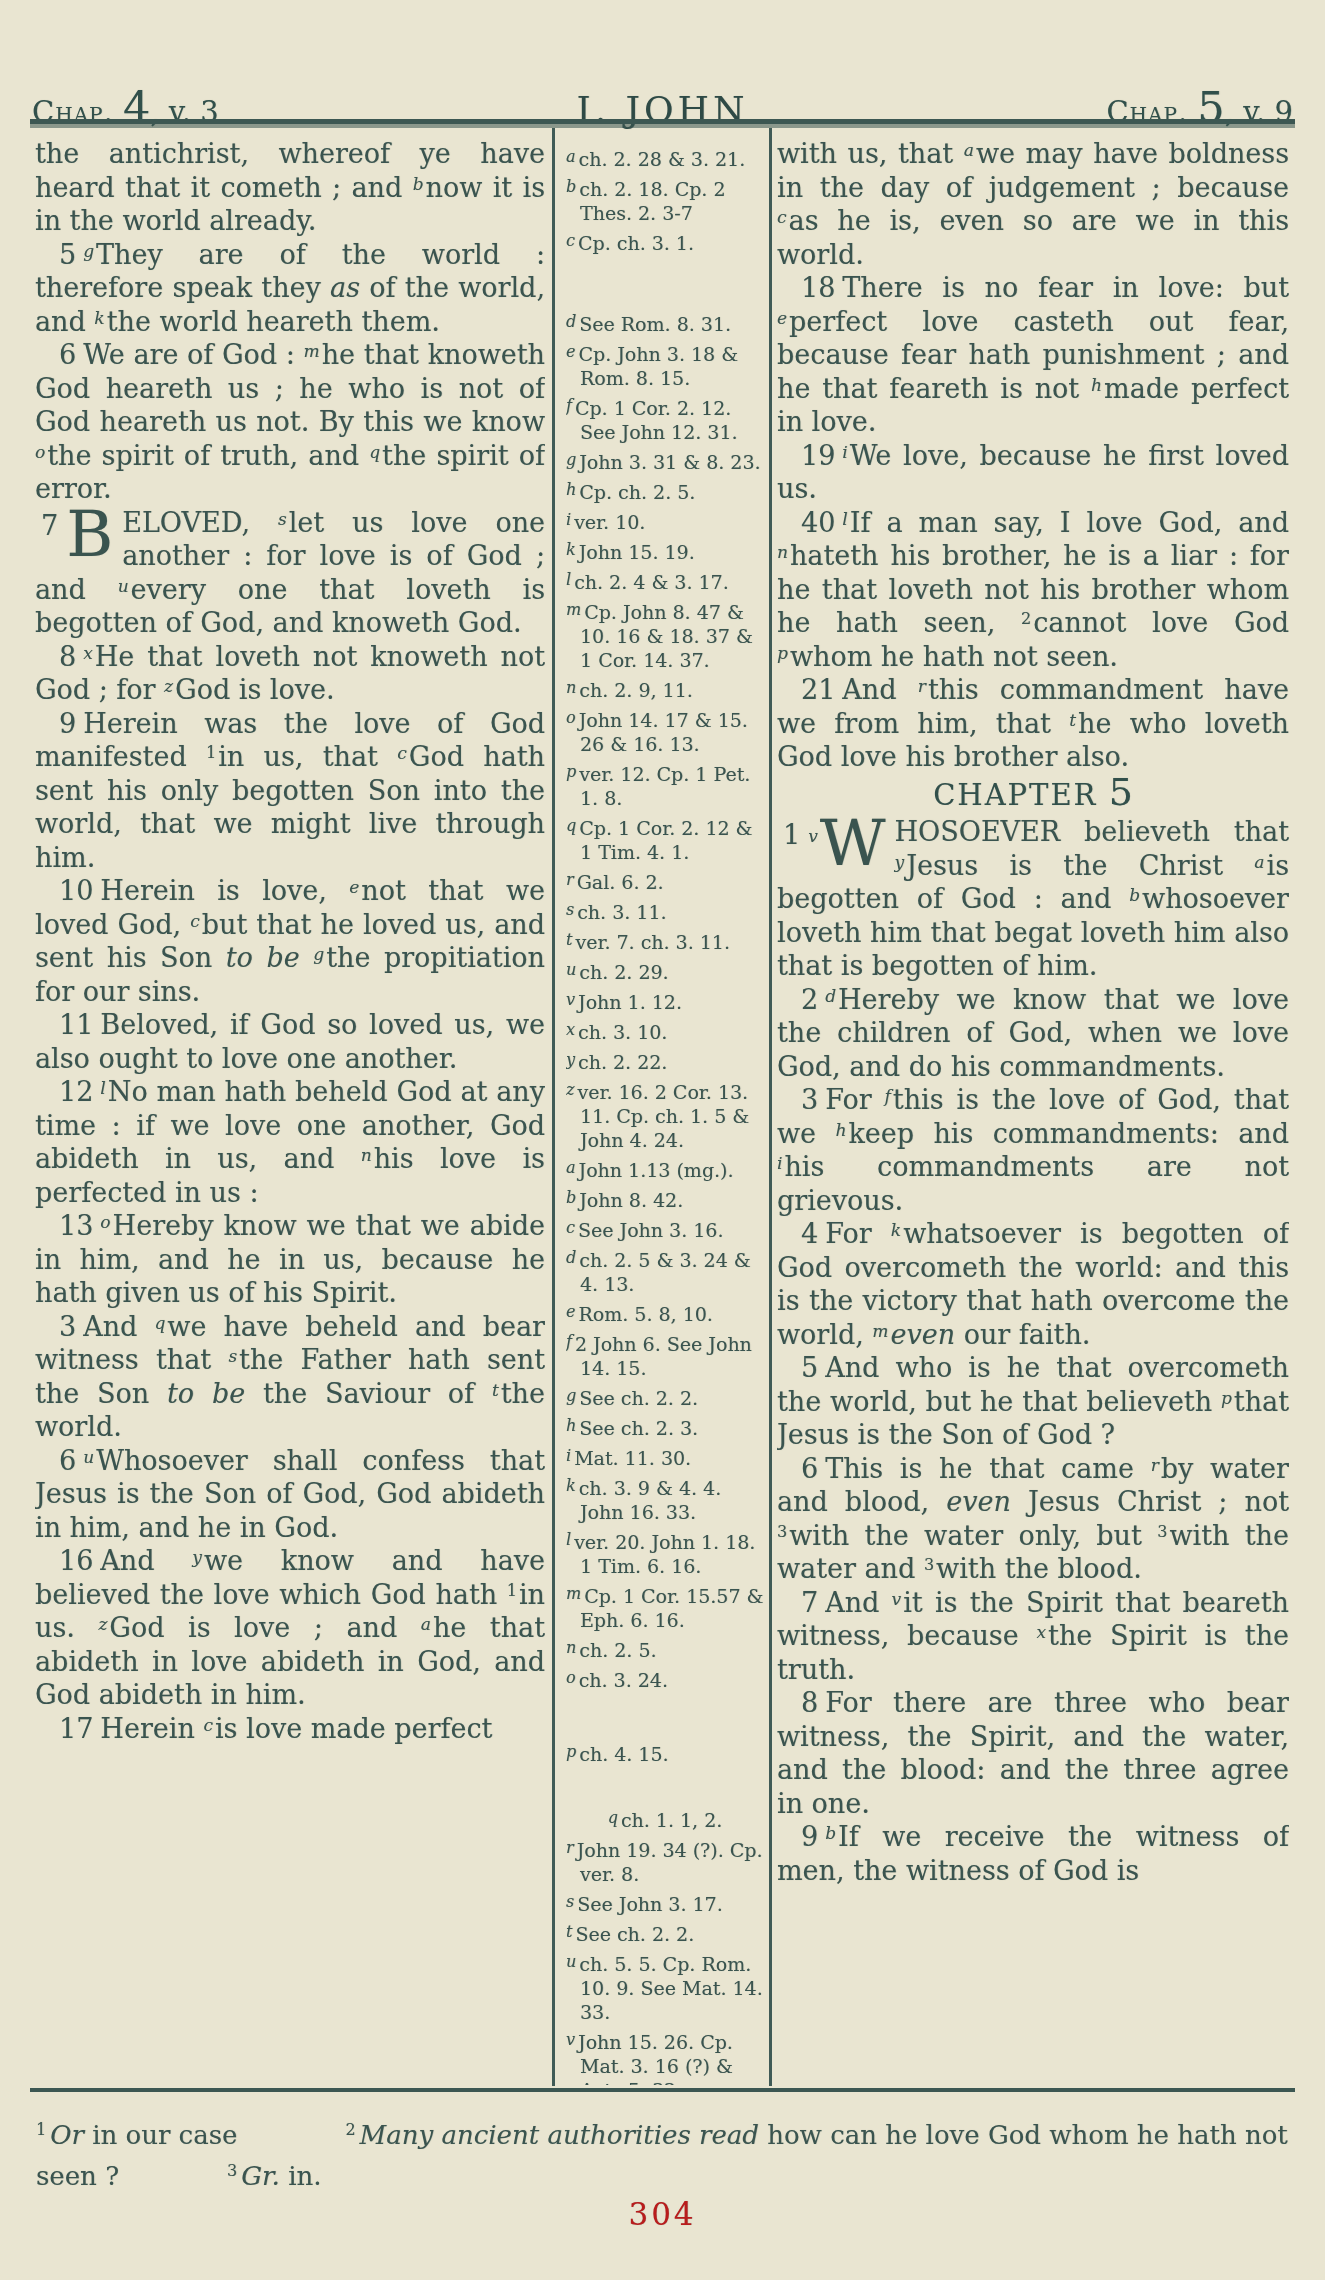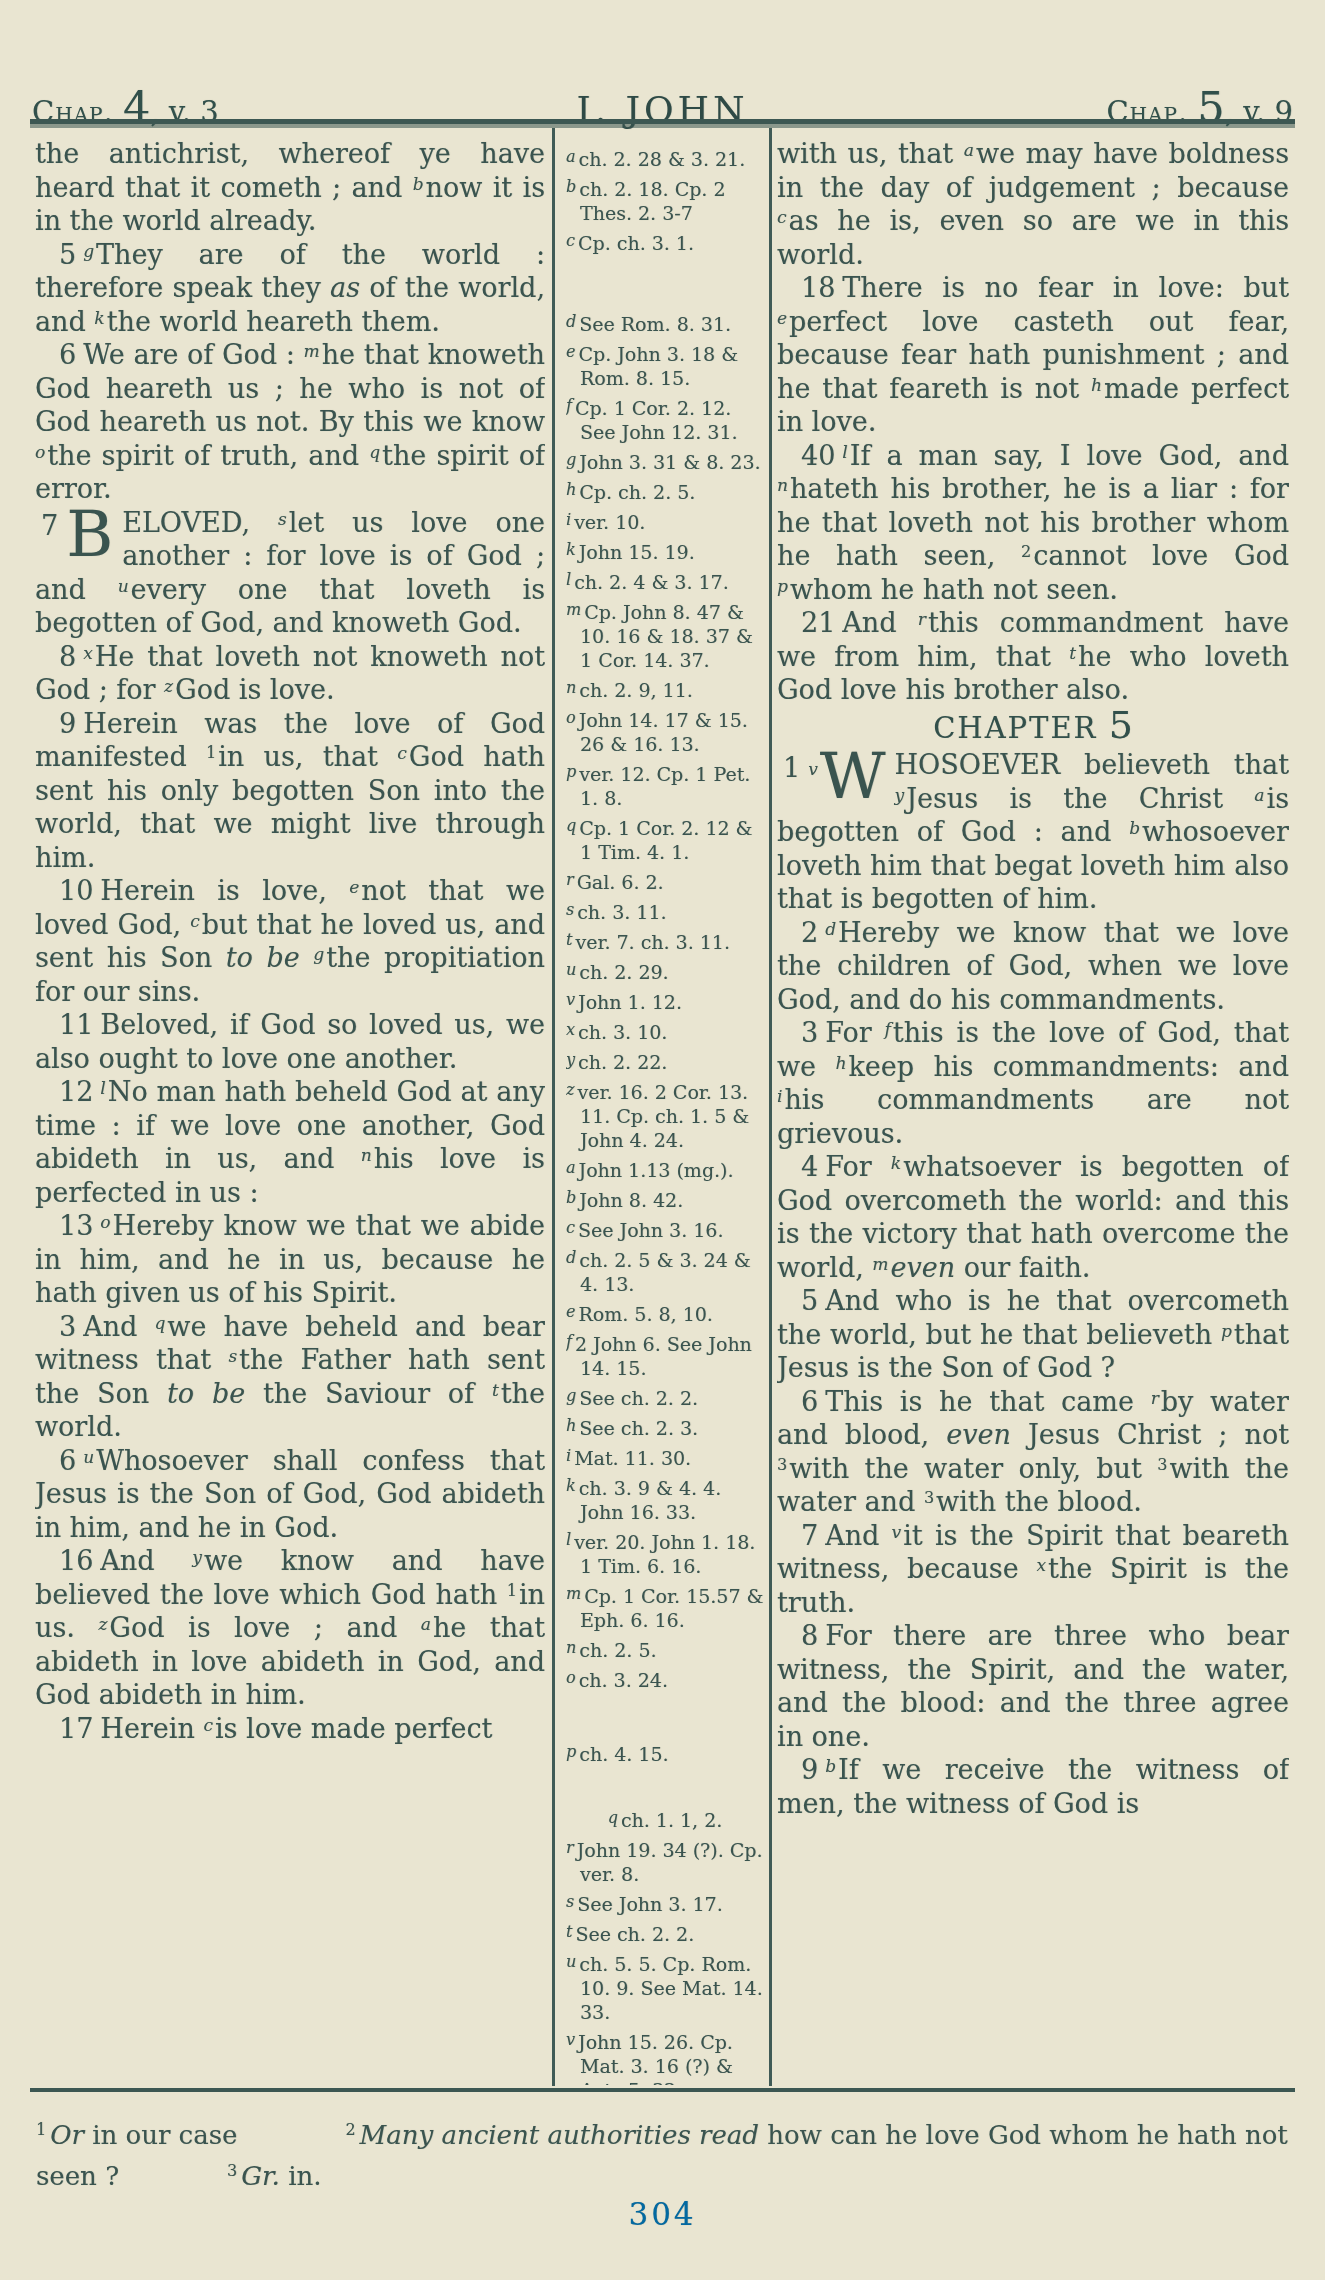--- a/index.html
+++ b/index.html
@@ -169,6 +169,7 @@
 <div id="right-col" class="col">
     <p class="verse cont">with us, that <sup class="rf">a</sup>we may have boldness in the day of judgement ; because <sup class="rf">c</sup>as he is, even so are we in this world.</p>
     <p class="verse"><span class="vnum">18</span>There is no fear in love: but <sup class="rf">e</sup>perfect love casteth out fear, because fear hath punishment ; and he that feareth is not <sup class="rf">h</sup>made perfect in love.</p>
+    <p class="verse"><span class="vnum">19</span><sup class="rf">i</sup>We love, because he first loved us.</p>
     <p class="verse"><span class="vnum">40</span><sup class="rf">l</sup>If a man say, I love God, and <sup class="rf">n</sup>hateth his brother, he is a liar : for he that loveth not his brother whom he hath seen, <sup class="rn">2</sup>cannot love God <sup class="rf">p</sup>whom he hath not seen.</p>
     <p class="verse"><span class="vnum">21</span>And <sup class="rf">r</sup>this commandment have we from him, that <sup class="rf">t</sup>he who loveth God love his brother also.</p>
     <div class="chapter-heading">CHAPTER <span class="ch-num">5</span></div>

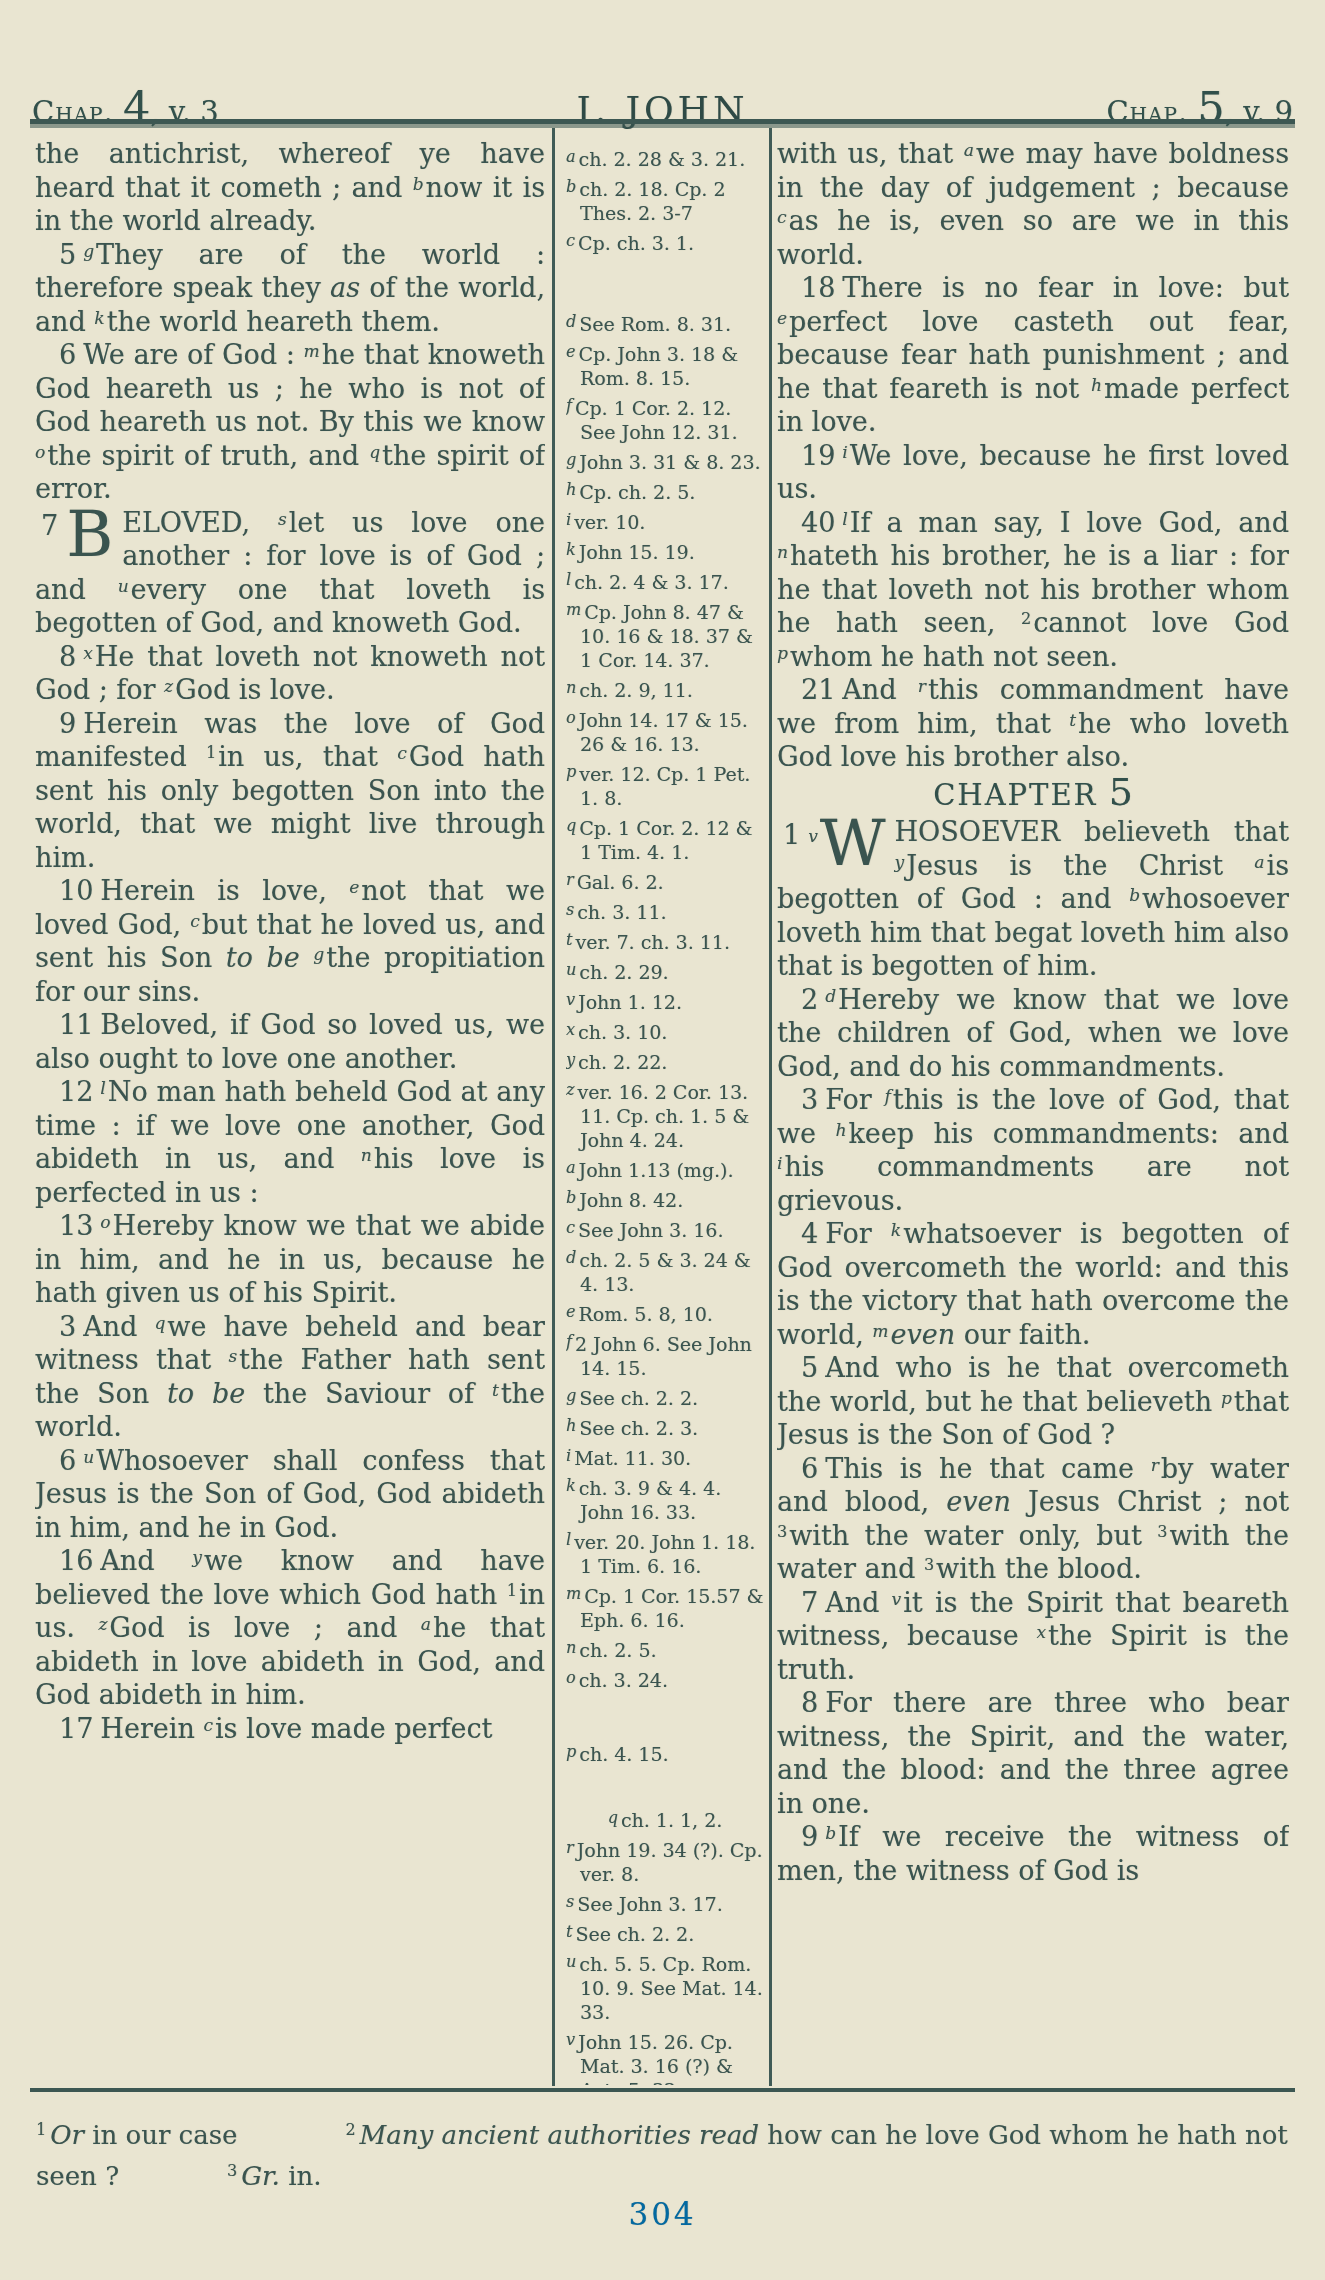--- a/index.html
+++ b/index.html
@@ -78,7 +78,7 @@
   
   #page-number{
     position:absolute;top:2196px;left:0;width:100%;
-    text-align:center;font-size:31px;letter-spacing:3px;color:#0369a1;
+    text-align:center;font-size:31px;letter-spacing:3px;color:#b91c1c;
   }
 </style>
 </head>

